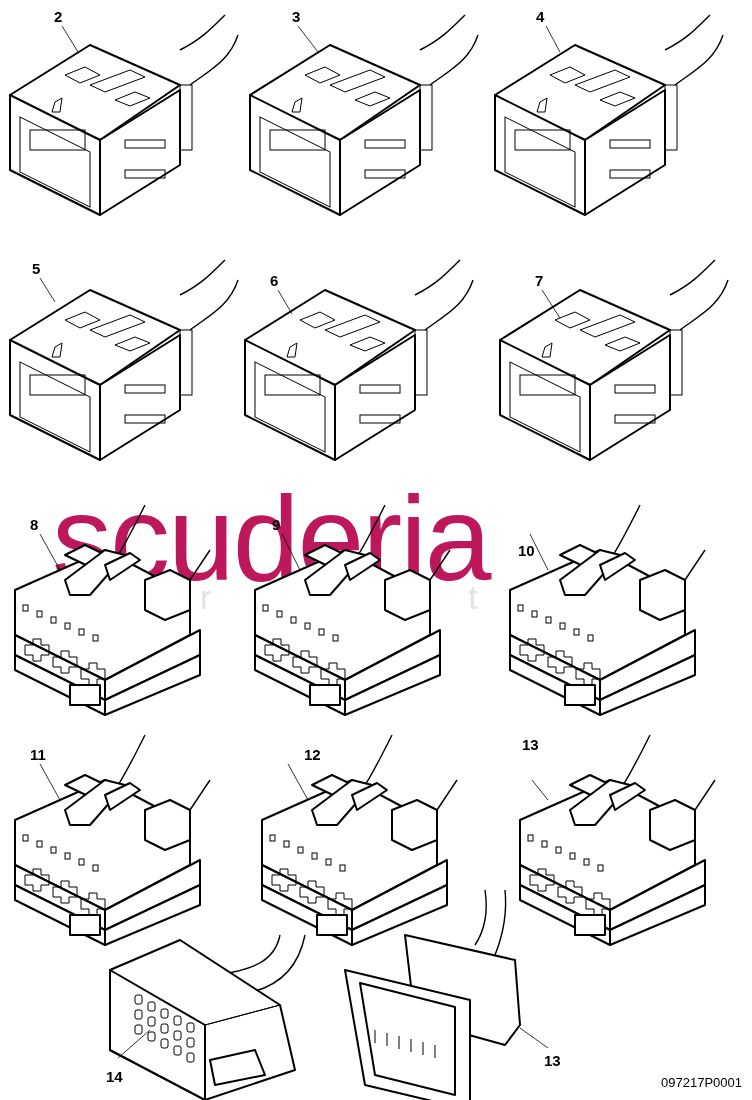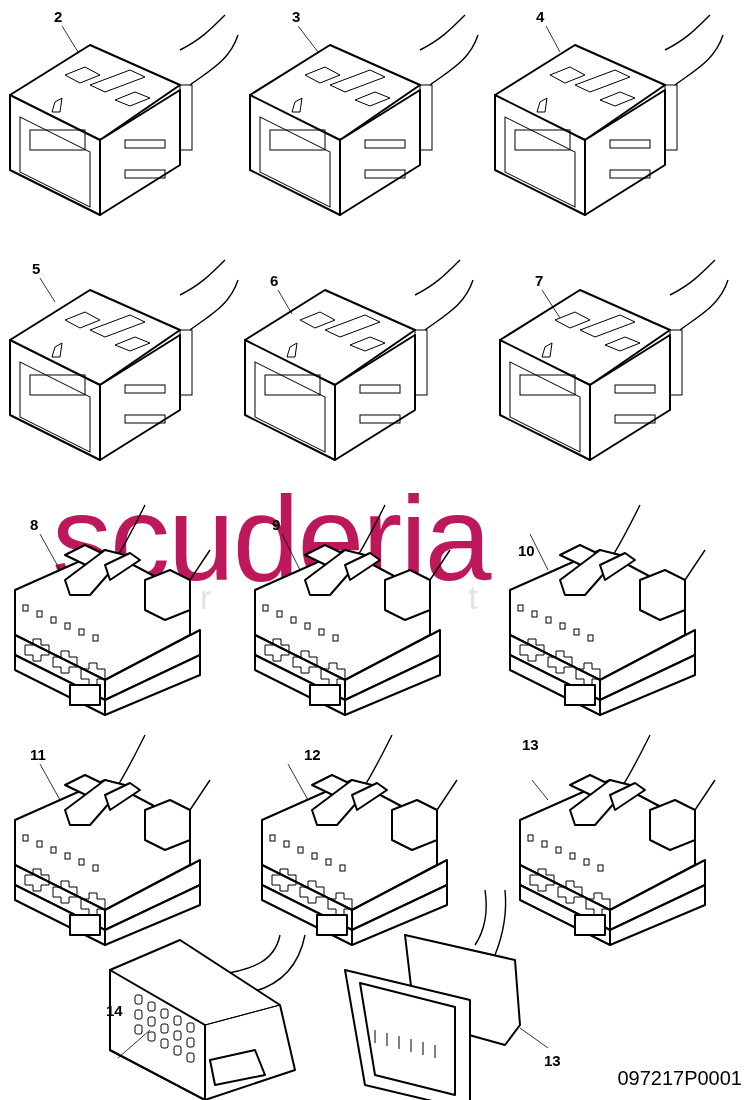--- a/index.html
+++ b/index.html
@@ -336,7 +336,7 @@
     <div class="label" style="left: 30px; top: 746px; text-align: center;">11</div>
     <div class="label" style="left: 276px; top: 746px; margin-left: 28px;">12</div>
     <div class="label" style="left: 522px; top: 720px; margin-top: 16px;">13</div>
-    <div class="label" style="left: 106px; top: 1002px;">14</div>
+    <div class="label" style="left: 106px; top: 1068px;">14</div>
     <div class="label" style="left: 544px; top: 1052px;">13</div>
   </div>
 <div class="code">097217P0001</div>

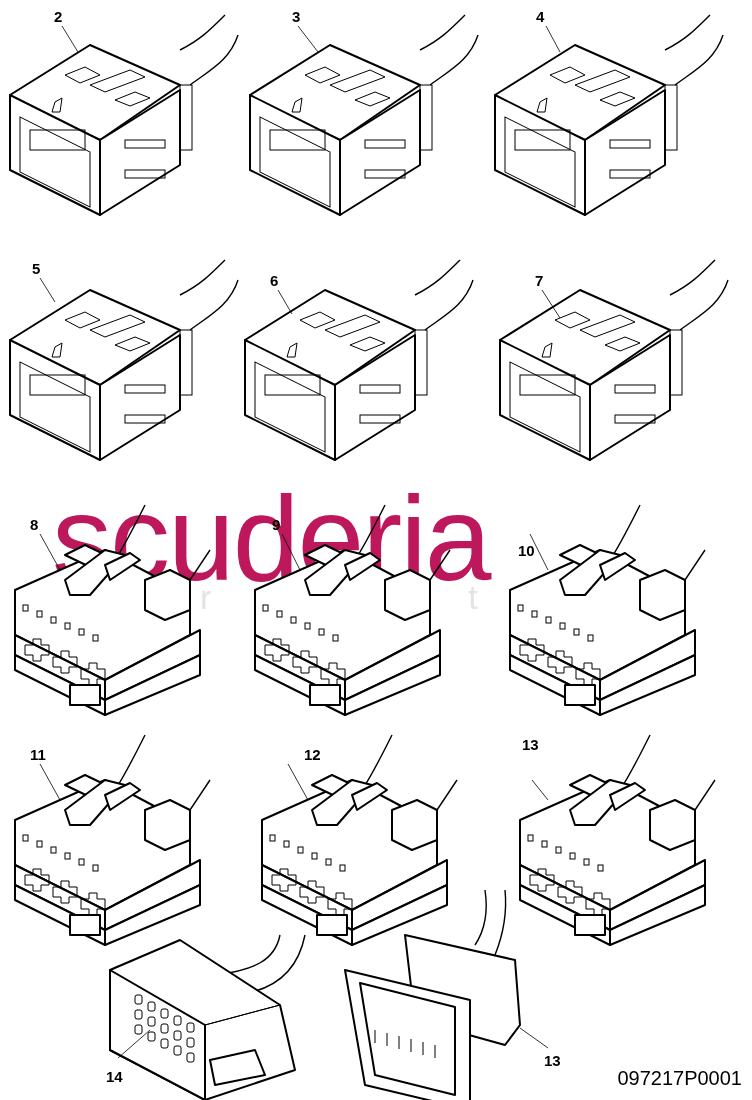--- a/index.html
+++ b/index.html
@@ -7,7 +7,7 @@
   .wm{position:absolute;left:52px;top:478px;font-size:120px;font-weight:400;color:#be185d;letter-spacing:-2px;line-height:1;}
   .wm2{position:absolute;left:60px;top:578px;font-size:34px;color:#e3e3e3;letter-spacing:52px;}
   .label{position:absolute;font-size:15px;font-weight:700;color:#000;}
-  .code{position:absolute;right:10px;bottom:10px;font-size:20px;color:#000;}
+  .code{position:absolute;right:10px;bottom:10px;font-size:13px;color:#000;}
   svg{position:absolute;left:0;top:0;}
   .p{fill:#fff;stroke:#000;stroke-width:2;stroke-linejoin:round;}
   .t{fill:none;stroke:#000;stroke-width:1;}

